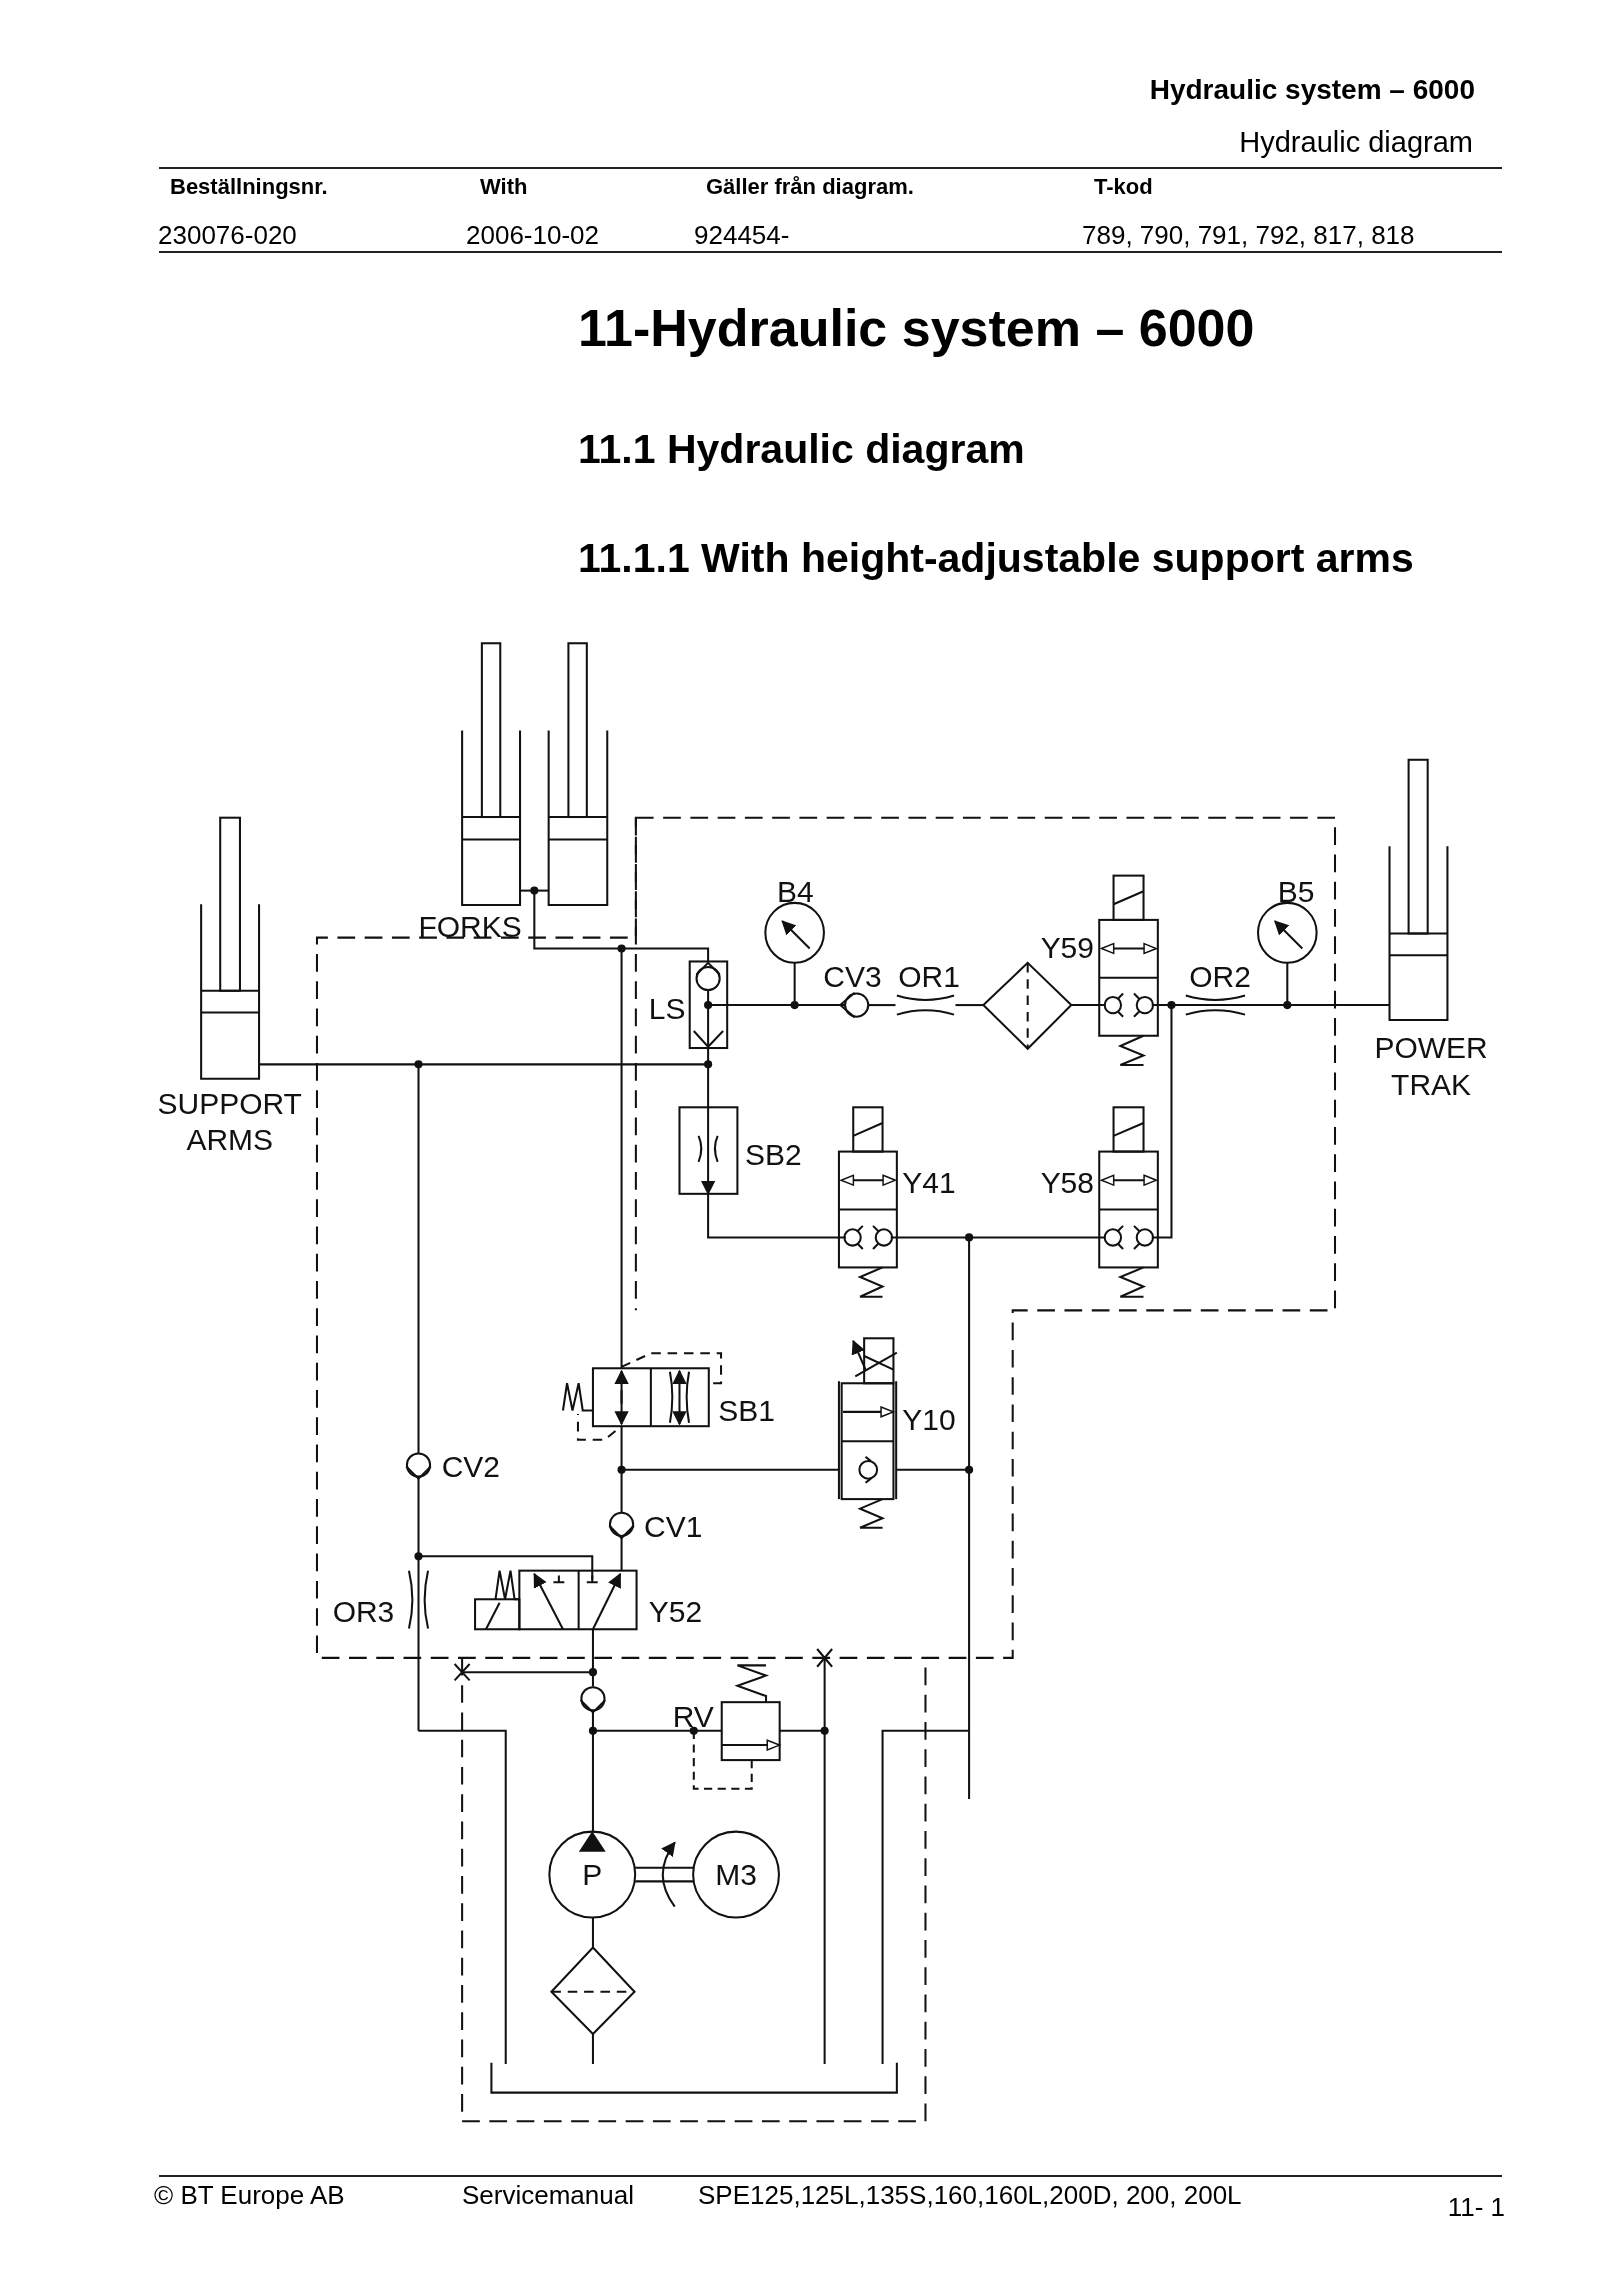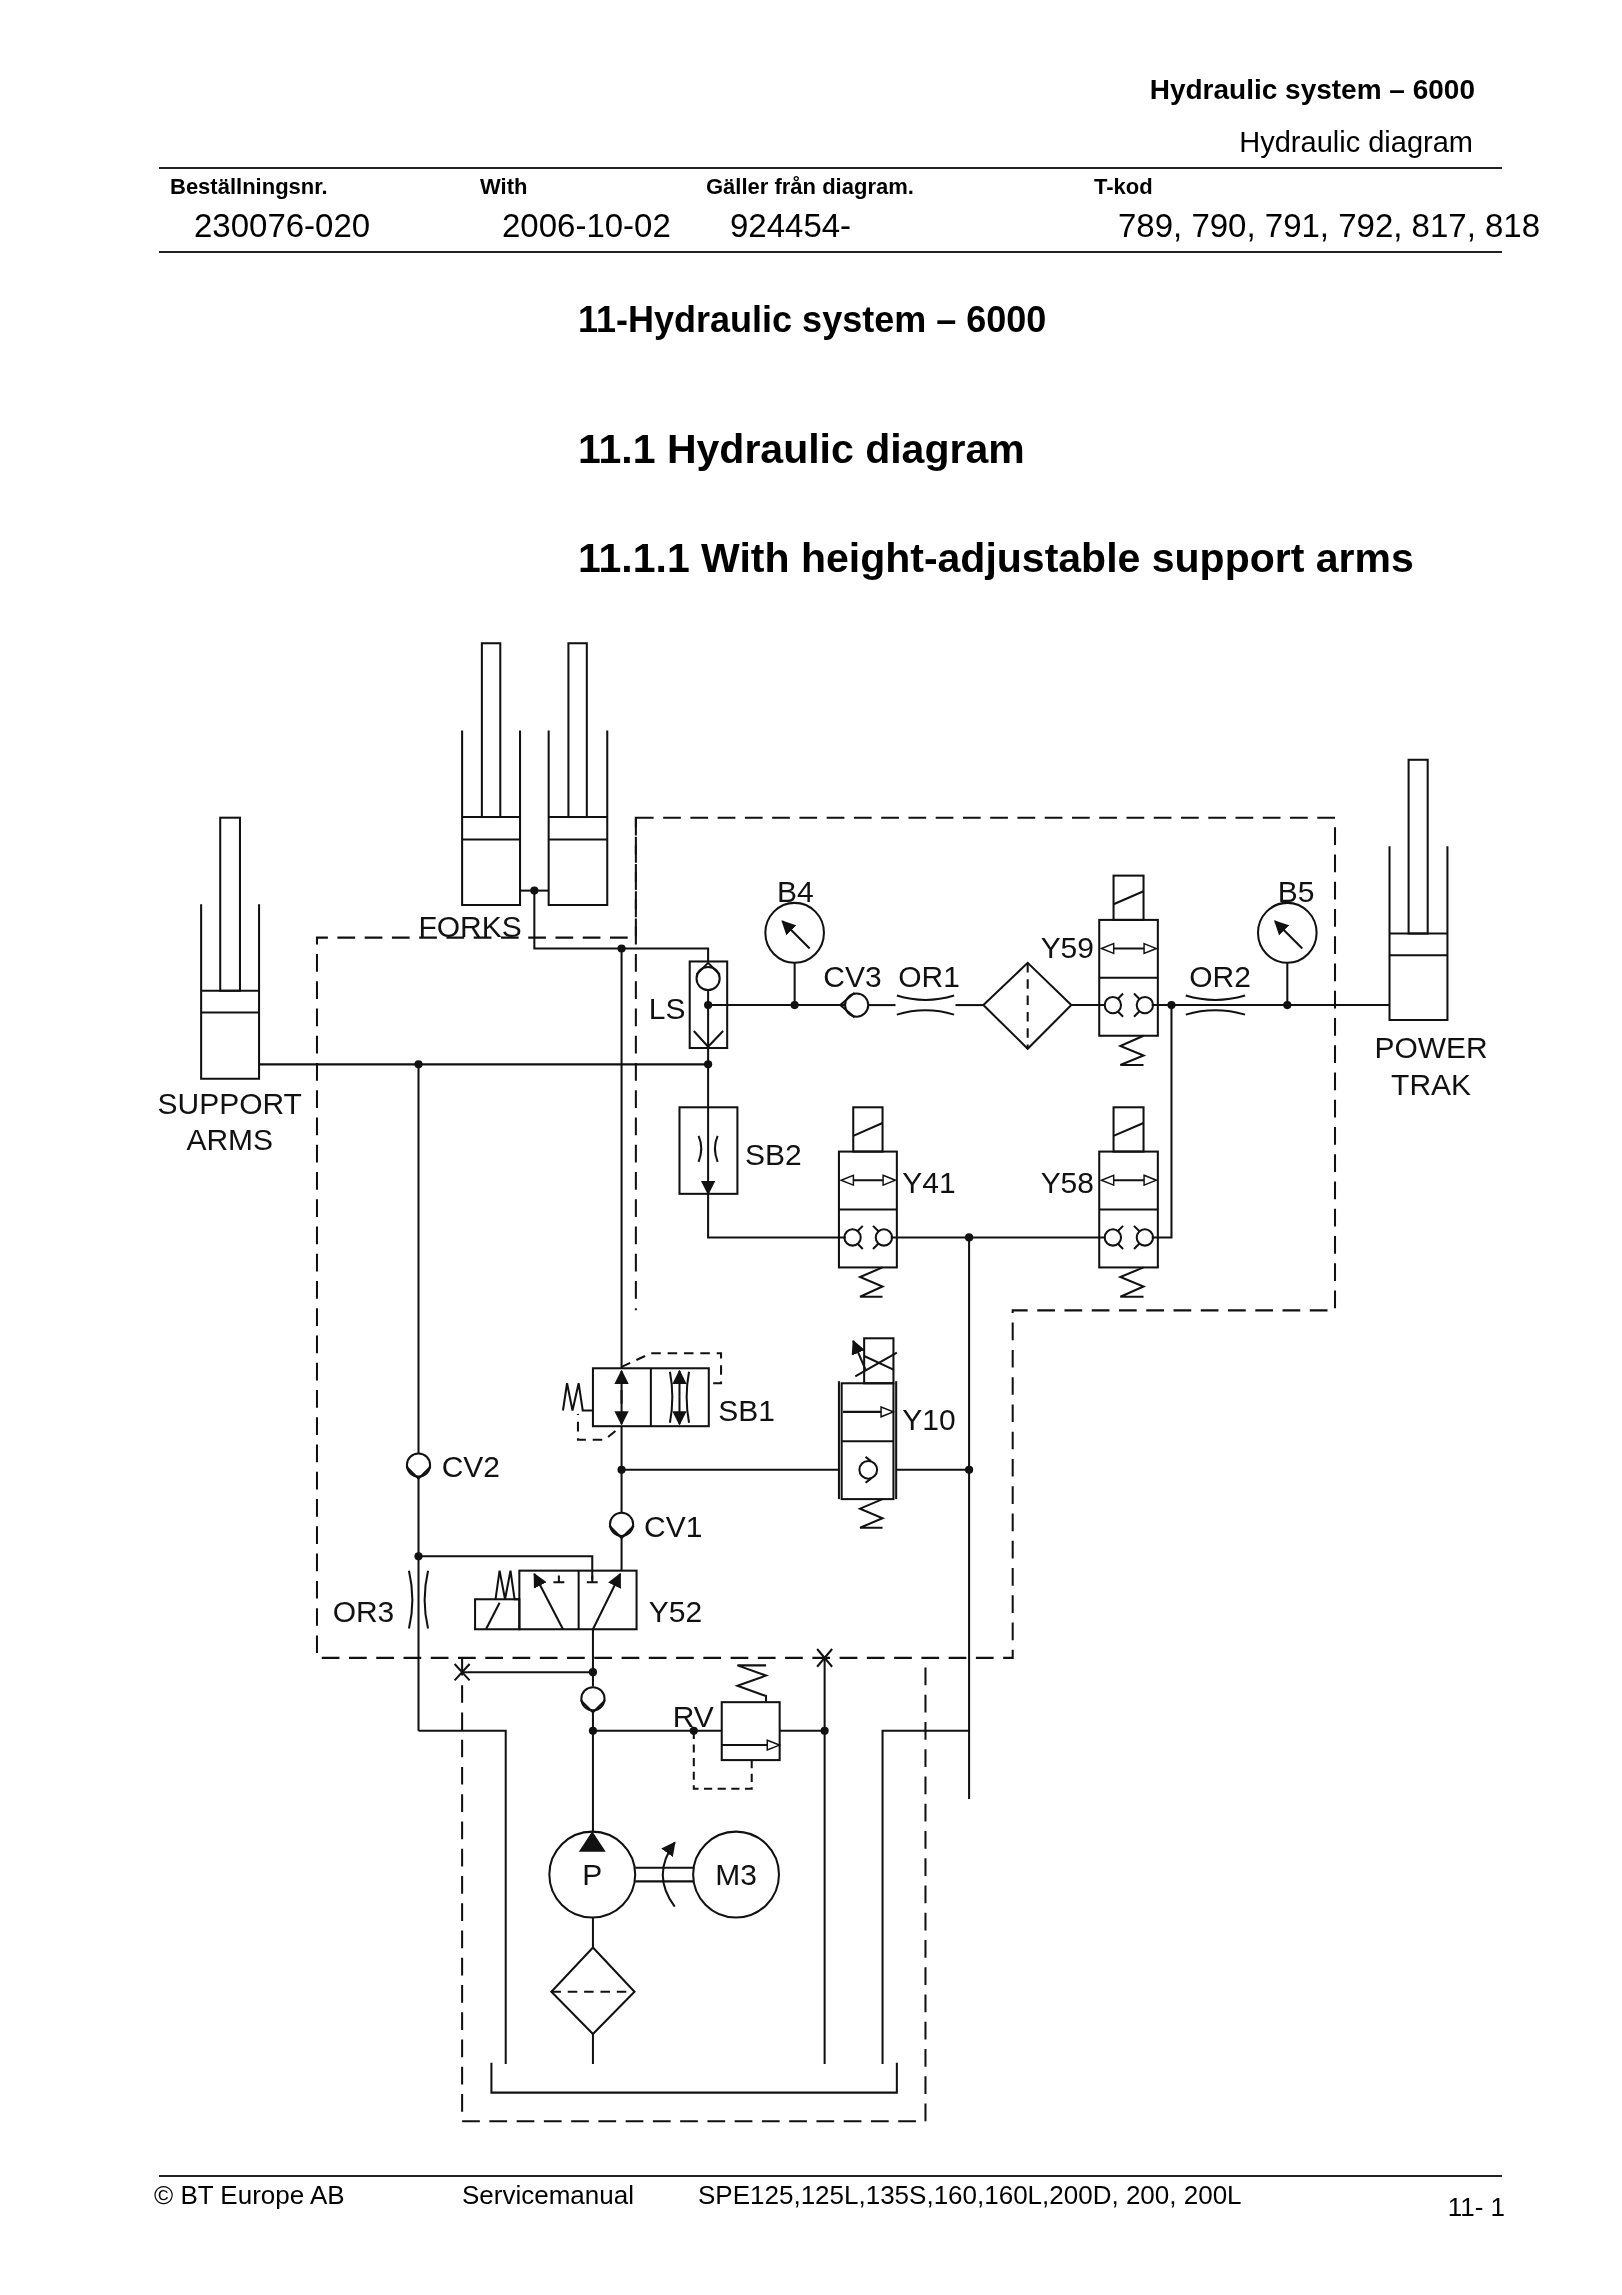--- a/index.html
+++ b/index.html
@@ -9,7 +9,7 @@
   #hdr-sub{right:149px;top:128px;font-size:29px;line-height:1;}
   .rule{position:absolute;left:159px;width:1343px;height:2px;background:#222;}
   .hlabel{top:176px;font-size:22px;font-weight:bold;line-height:1;margin-left:12px;}
-  .hval{top:209px;font-size:33px;line-height:1;margin-left:36px;}
+  .hval{top:222px;font-size:26px;line-height:1;}
   #h1{left:578px;top:302px;font-size:36px;font-weight:bold;line-height:1;}
   #h2{left:578px;top:429px;font-size:41px;font-weight:bold;line-height:1;}
   #h3{left:578px;top:538px;font-size:41px;font-weight:bold;line-height:1;}

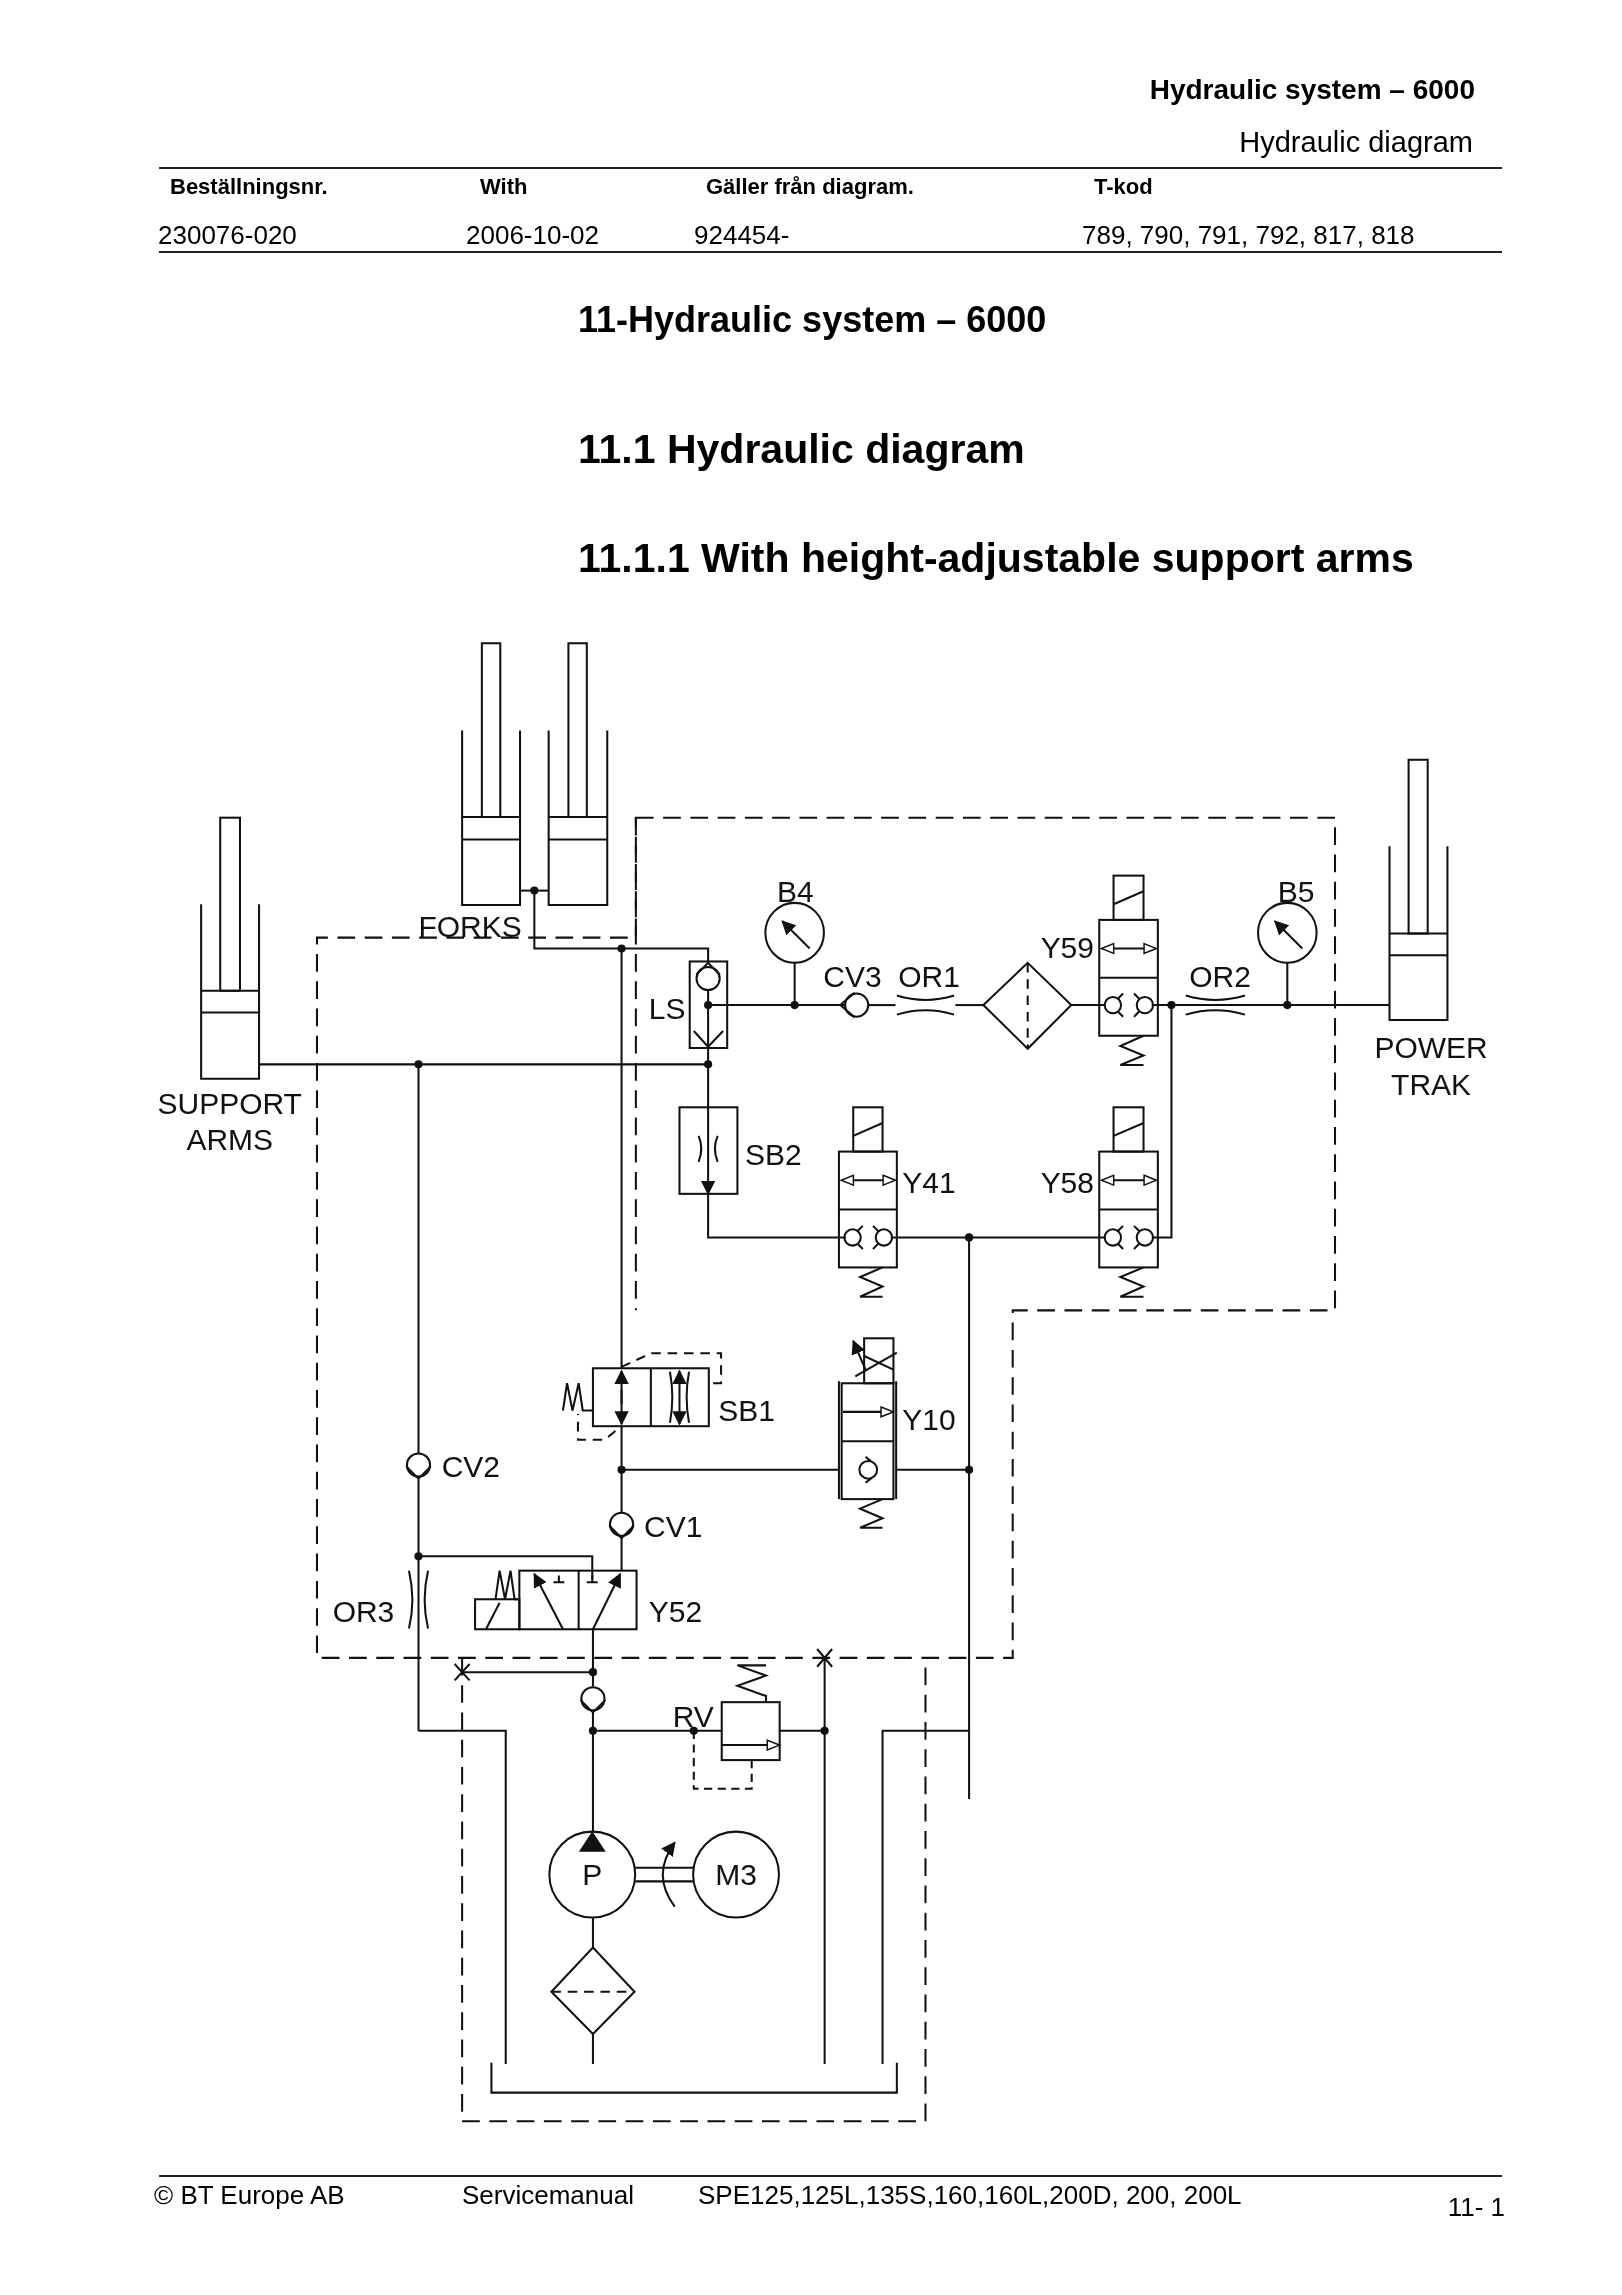--- a/index.html
+++ b/index.html
@@ -10,7 +10,7 @@
   .rule{position:absolute;left:159px;width:1343px;height:2px;background:#222;}
   .hlabel{top:176px;font-size:22px;font-weight:bold;line-height:1;margin-left:12px;}
   .hval{top:222px;font-size:26px;line-height:1;}
-  #h1{left:578px;top:302px;font-size:36px;font-weight:bold;line-height:1;}
+  #h1{left:578px;top:302px;font-size:52px;font-weight:bold;line-height:1;}
   #h2{left:578px;top:429px;font-size:41px;font-weight:bold;line-height:1;}
   #h3{left:578px;top:538px;font-size:41px;font-weight:bold;line-height:1;}
   #diagram{position:absolute;left:0;top:0;}

